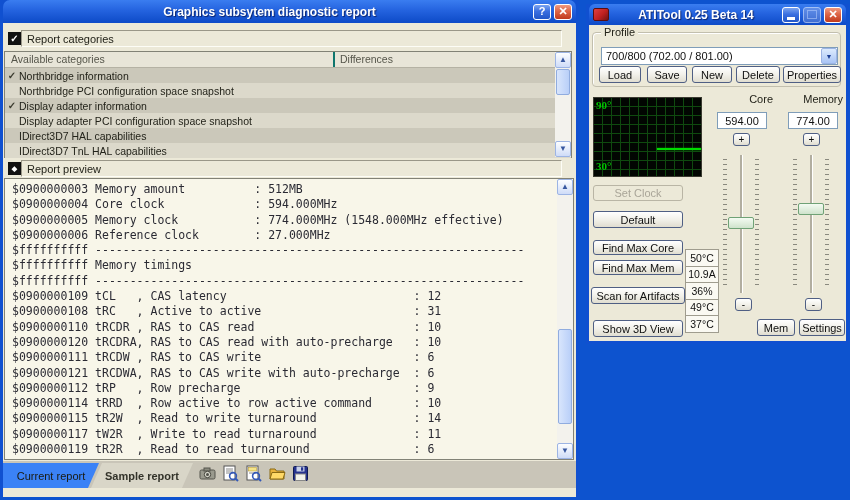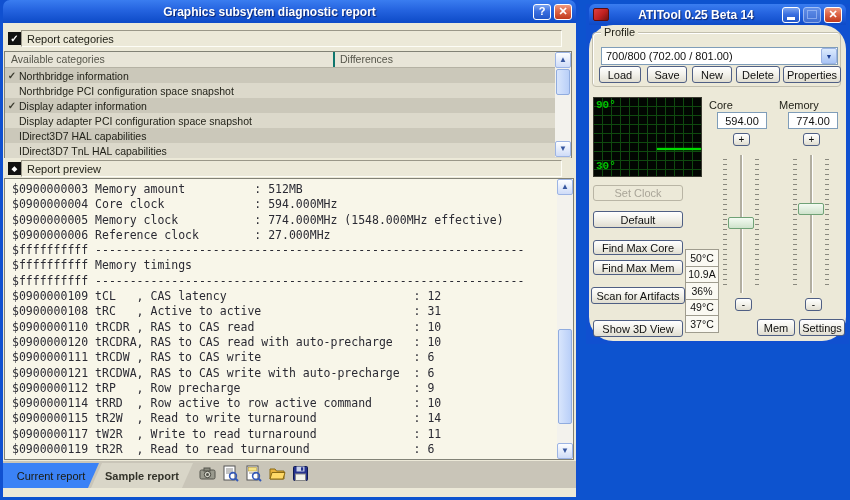--- a/index.html
+++ b/index.html
@@ -74,7 +74,7 @@
   
   #atitool-window{left:586px;top:4px;width:263px;height:340px;padding:0 3px 3px;box-sizing:border-box;}
   #atitool-window .titlebar{height:21px;border-radius:6px 6px 0 0;padding-left:4px;}
-  #ati-body{width:257px;height:316px;border-radius:24px;}
+  #ati-body{width:257px;height:316px;}
   .appicon{width:16px;height:13px;margin-right:4px;border-radius:2px;flex:0 0 auto;
     background:linear-gradient(135deg,#e04040 0%,#c02020 55%,#701414 100%);
     border:1px solid #5a0e0e;box-sizing:border-box;}

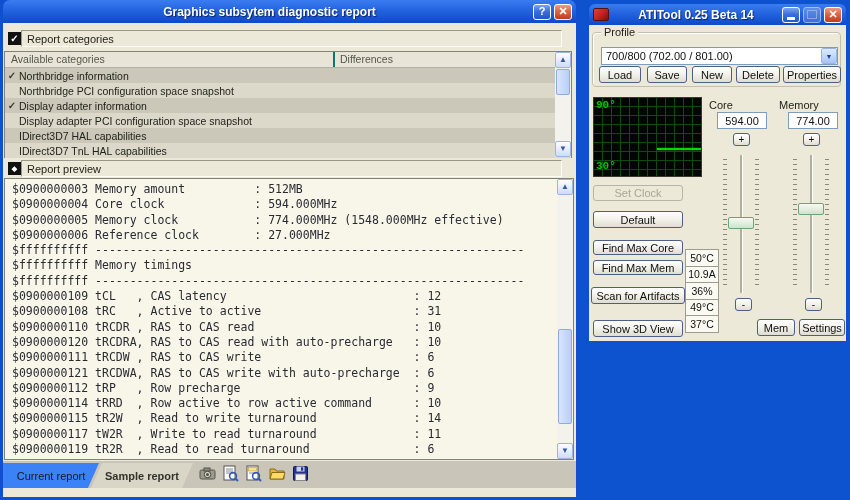--- a/index.html
+++ b/index.html
@@ -101,7 +101,7 @@
       repeating-linear-gradient(to bottom, transparent 0 8px, #0f4a0f 8px 9px);
     border:1px solid #3a3a30;box-sizing:border-box;}
   .gl{position:absolute;left:2px;font-size:11px;font-weight:bold;color:#00c400;
-    font-family:Liberation Mono, monospace;}
+    font-family:Liberation Serif, serif;}
   #trace{position:absolute;right:0;top:50px;width:44px;height:2px;background:#00dc00;box-shadow:0 0 2px #00a000;}
 
   .clklabel{position:absolute;width:64px;text-align:left;font-size:11px;color:#23231a;top:74px;}

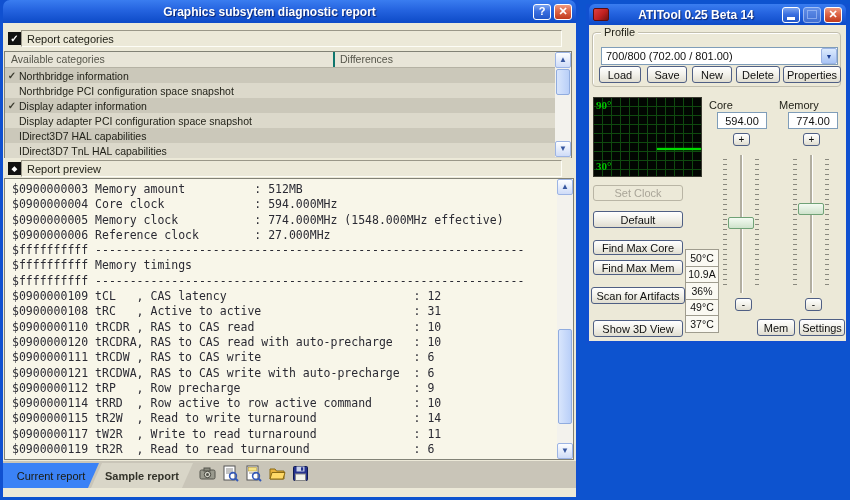--- a/index.html
+++ b/index.html
@@ -104,7 +104,7 @@
     font-family:Liberation Serif, serif;}
   #trace{position:absolute;right:0;top:50px;width:44px;height:2px;background:#00dc00;box-shadow:0 0 2px #00a000;}
 
-  .clklabel{position:absolute;width:64px;text-align:left;font-size:11px;color:#23231a;top:74px;}
+  .clklabel{position:absolute;width:64px;text-align:right;font-size:11px;color:#23231a;top:68px;}
   .clkfield{position:absolute;top:87px;width:50px;height:17px;background:#fff;border:1px solid #7f9db9;
     box-sizing:border-box;font-size:11px;color:#101010;display:flex;align-items:center;justify-content:center;}
   .pm{width:17px;height:13px;font-size:10px;line-height:10px;border-radius:3px;}

